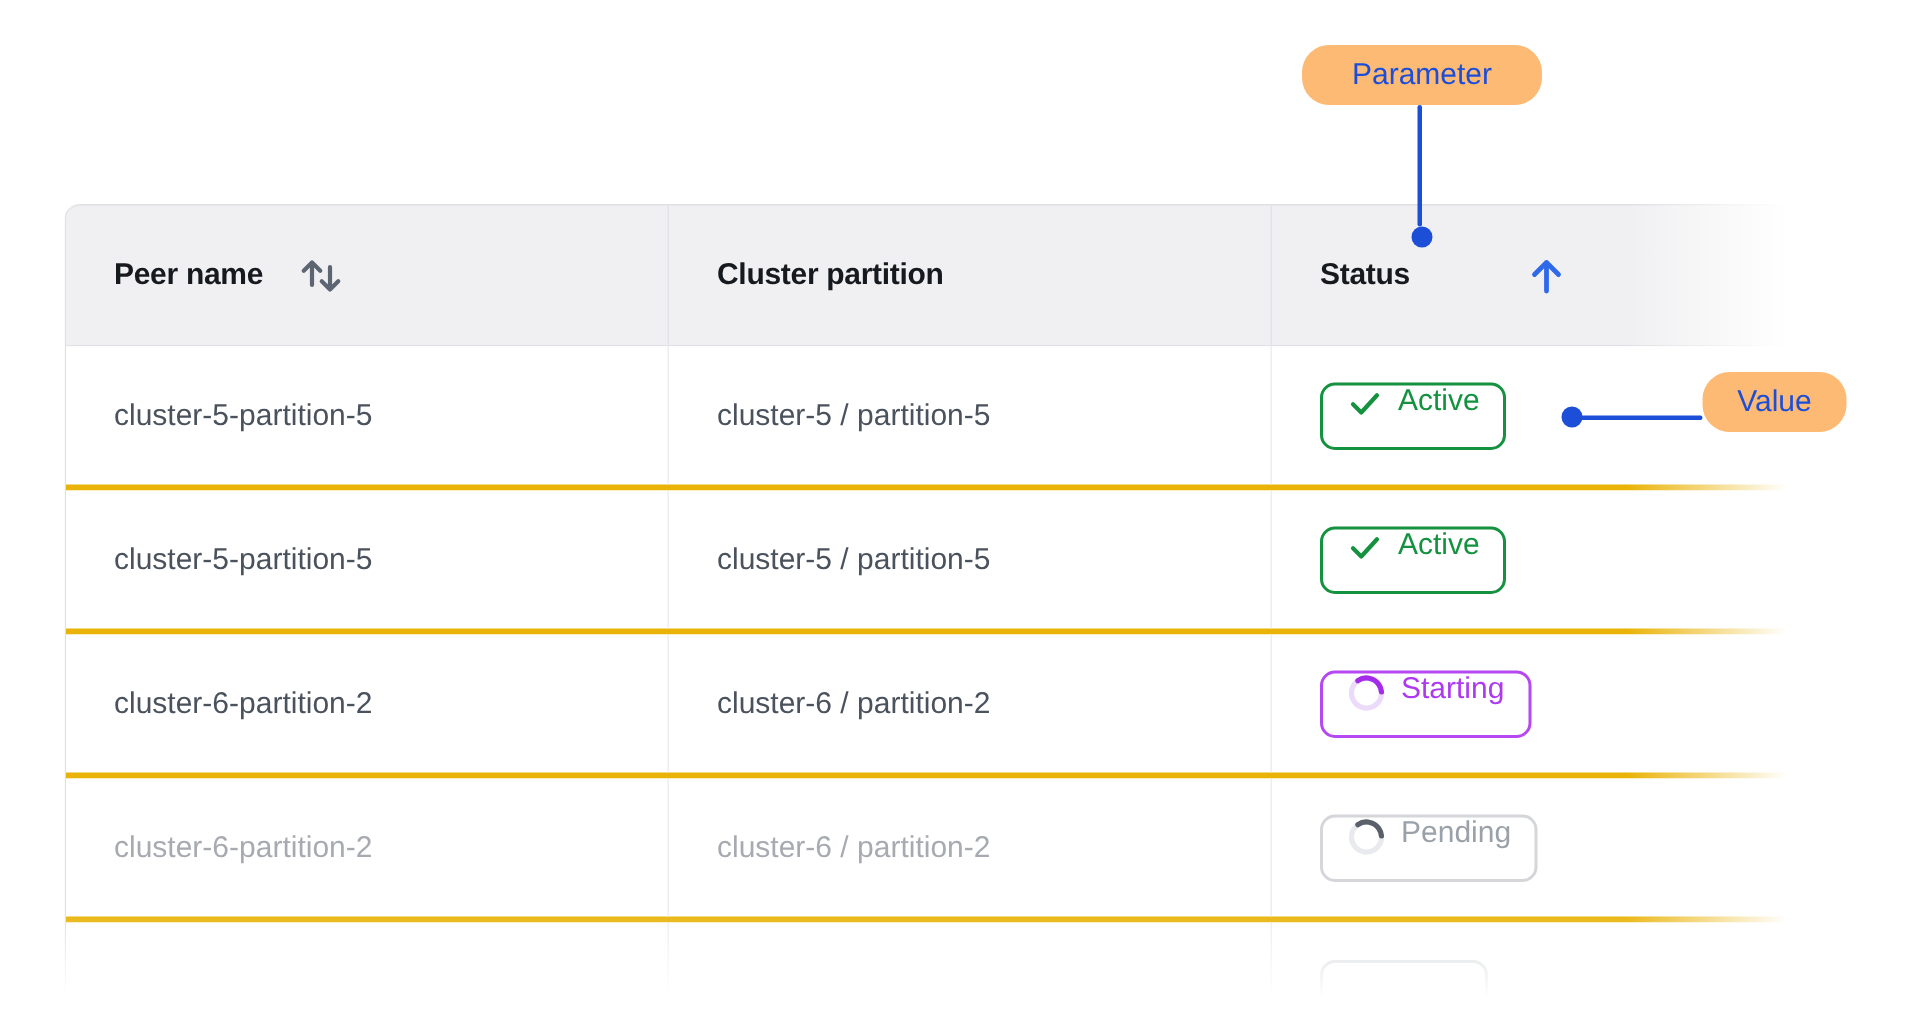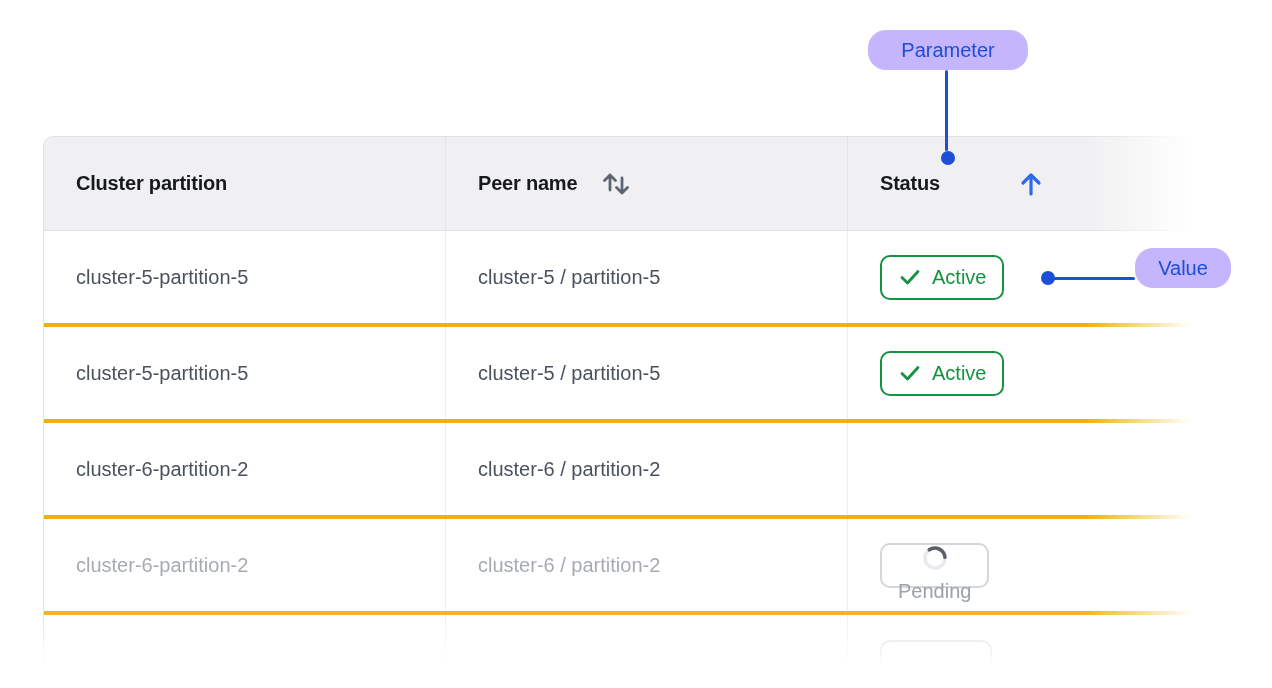--- a/index.html
+++ b/index.html
@@ -75,7 +75,7 @@
   .callout {
     position:absolute; z-index:3;
     display:flex; align-items:center; justify-content:center;
-    background:#c4b5fd; color:#1c4ed8;
+    background:#fdba74; color:#1c4ed8;
     font-size:20px; font-weight:500; border-radius:18px;
   }
   .callout.parameter { left:868px; top:30px; width:160px; height:40px; }

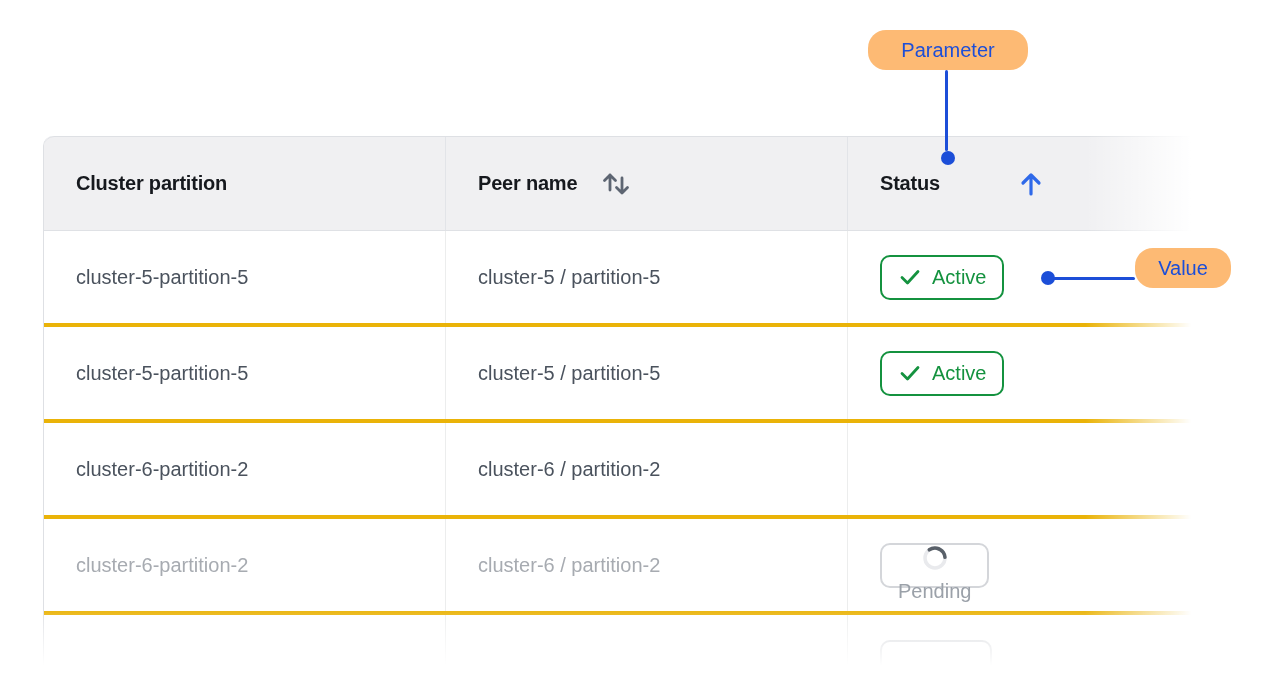--- a/index.html
+++ b/index.html
@@ -95,9 +95,6 @@
   <div class="table">
 
     <div class="thead">
-      <div class="th col2">
-        <span>Cluster partition</span>
-      </div>
       <div class="th col1">
         <span>Peer name</span>
         <svg class="sort-both" width="30" height="34" viewBox="0 0 30 34">
@@ -106,6 +103,9 @@
             <path d="M21 11 L21 26 M15.5 20.5 L21 26 L26.5 20.5"></path>
           </g>
         </svg>
+      </div>
+      <div class="th col2">
+        <span>Cluster partition</span>
       </div>
       <div class="th col3">
         <span>Status</span>

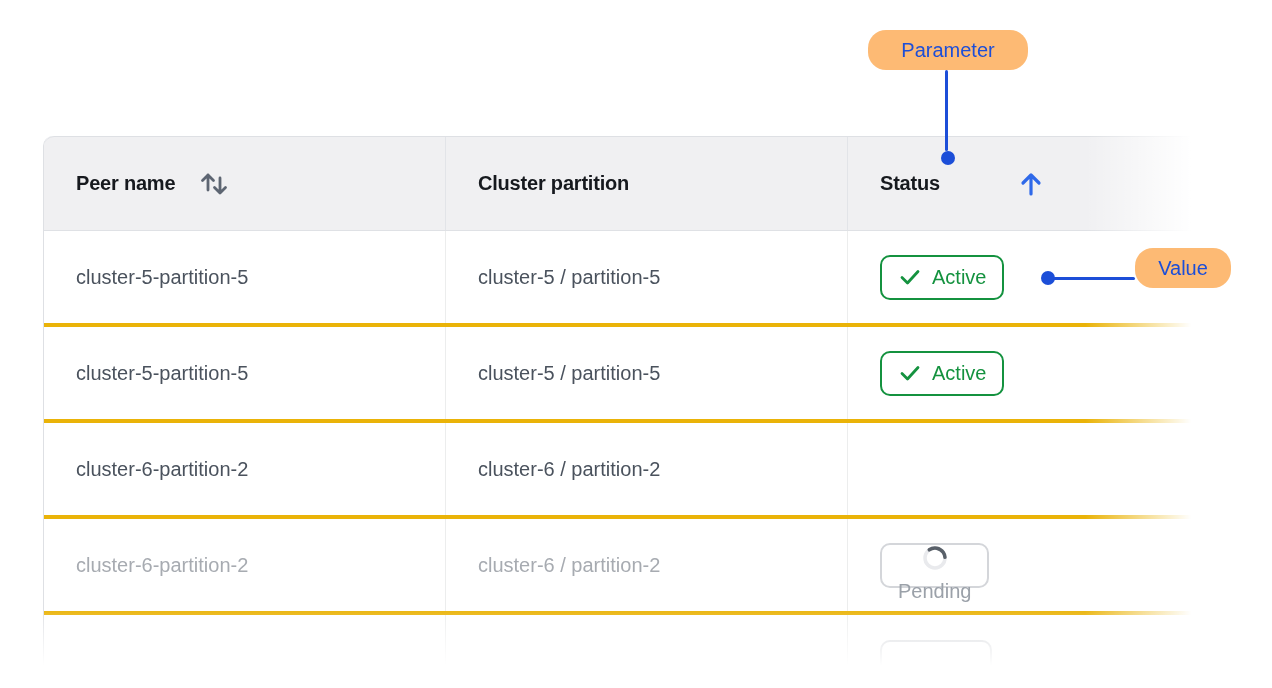--- a/index.html
+++ b/index.html
@@ -40,7 +40,7 @@
 
   
   .badge {
-    display:inline-flex; align-items:center; gap:10px;
+    display:inline-flex; gap:10px;
     height:45px; padding:0 16px;
     border:2px solid; border-radius:10px; background:#fff;
     font-size:20px; font-weight:500; line-height:1;

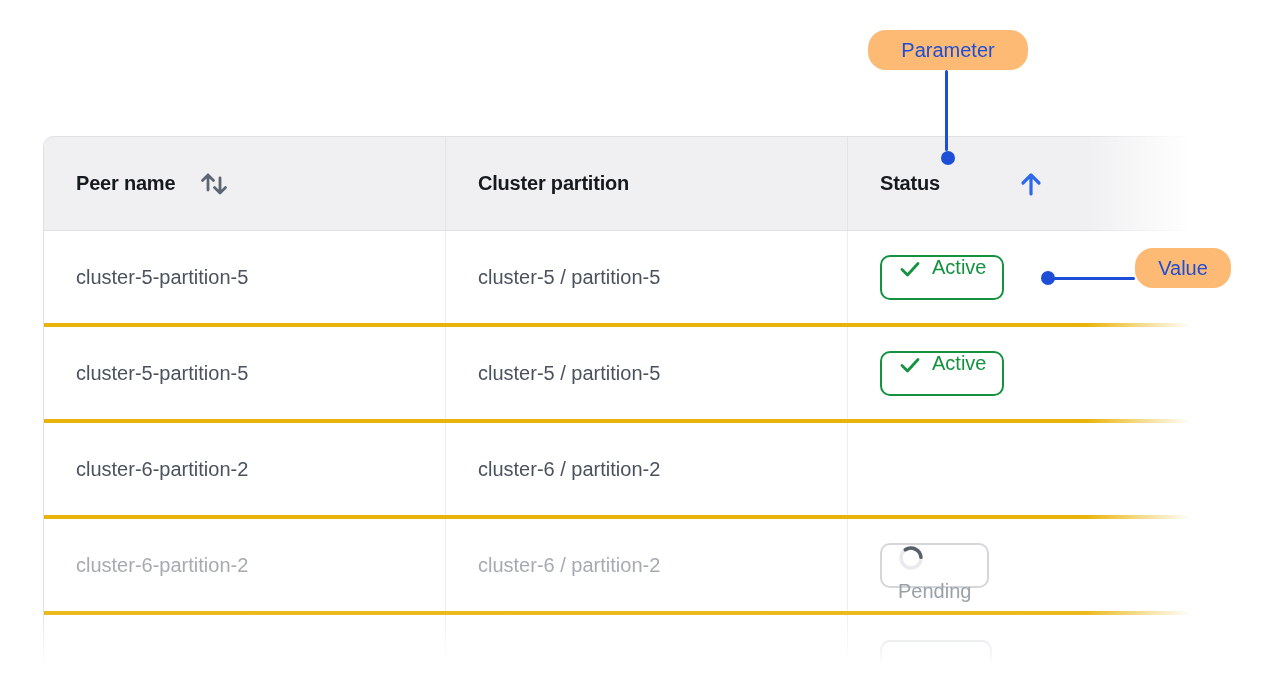--- a/index.html
+++ b/index.html
@@ -146,6 +146,15 @@
     <div class="row">
       <div class="td col1">cluster-6-partition-2</div>
       <div class="td col2">cluster-6 / partition-2</div>
+      <div class="td col3">
+        <span class="badge starting">
+          <svg width="26" height="26" viewBox="0 0 26 26">
+            <circle cx="13" cy="13" r="10" fill="none" stroke="#ecdafb" stroke-width="3.5"></circle>
+            <circle cx="13" cy="13" r="10" fill="none" stroke="#a42be9" stroke-width="3.5" stroke-dasharray="21 42" stroke-linecap="round" transform="rotate(-125 13 13)"></circle>
+          </svg>
+          <span>Starting</span>
+        </span>
+      </div>
     </div>
 
     <div class="row muted">

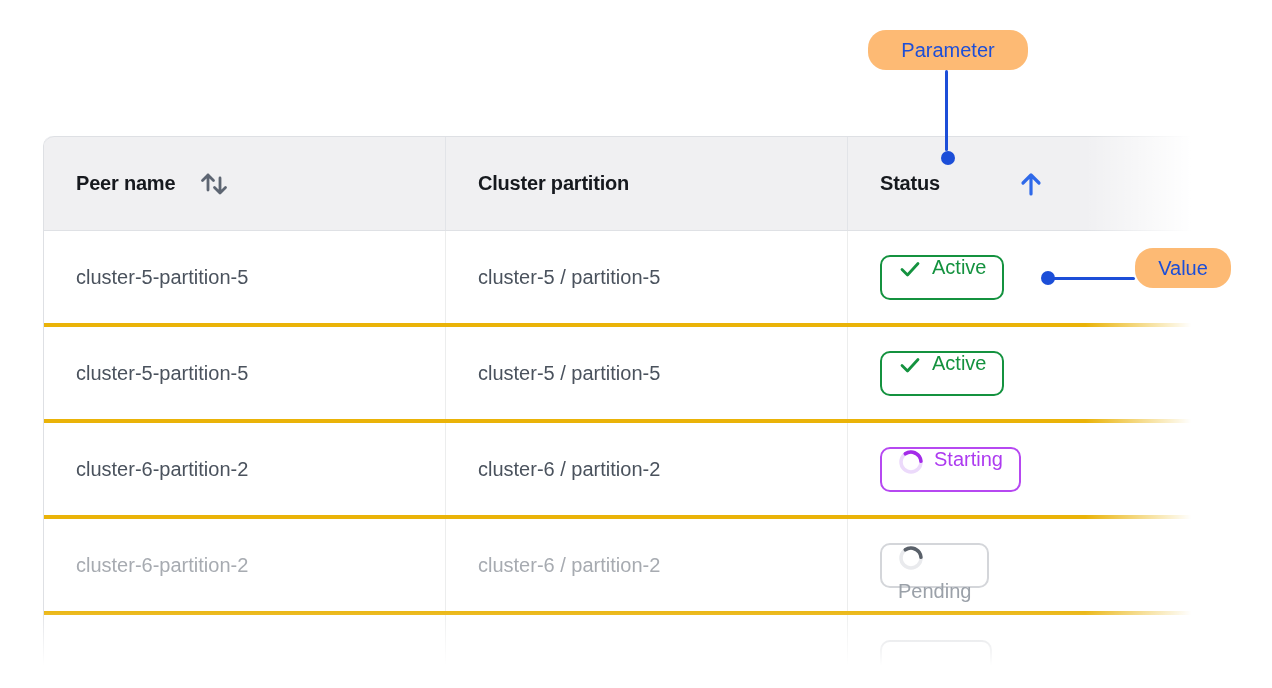--- a/index.html
+++ b/index.html
@@ -47,7 +47,7 @@
   }
   .badge.active   { color:#14923f; border-color:#14923f; }
   .badge.starting { color:#ad3af0; border-color:#b648f1; }
-  .badge.pending  { color:#9ba1a9; border-color:#d4d6da;flex-direction:column; }
+  .badge.pending  { color:#9ba1a9; border-color:#d4d6da; }
   .badge.partial-badge {
     width:112px; height:45px; padding:0;
     border:2px solid #d5d7db; border-radius:10px;

